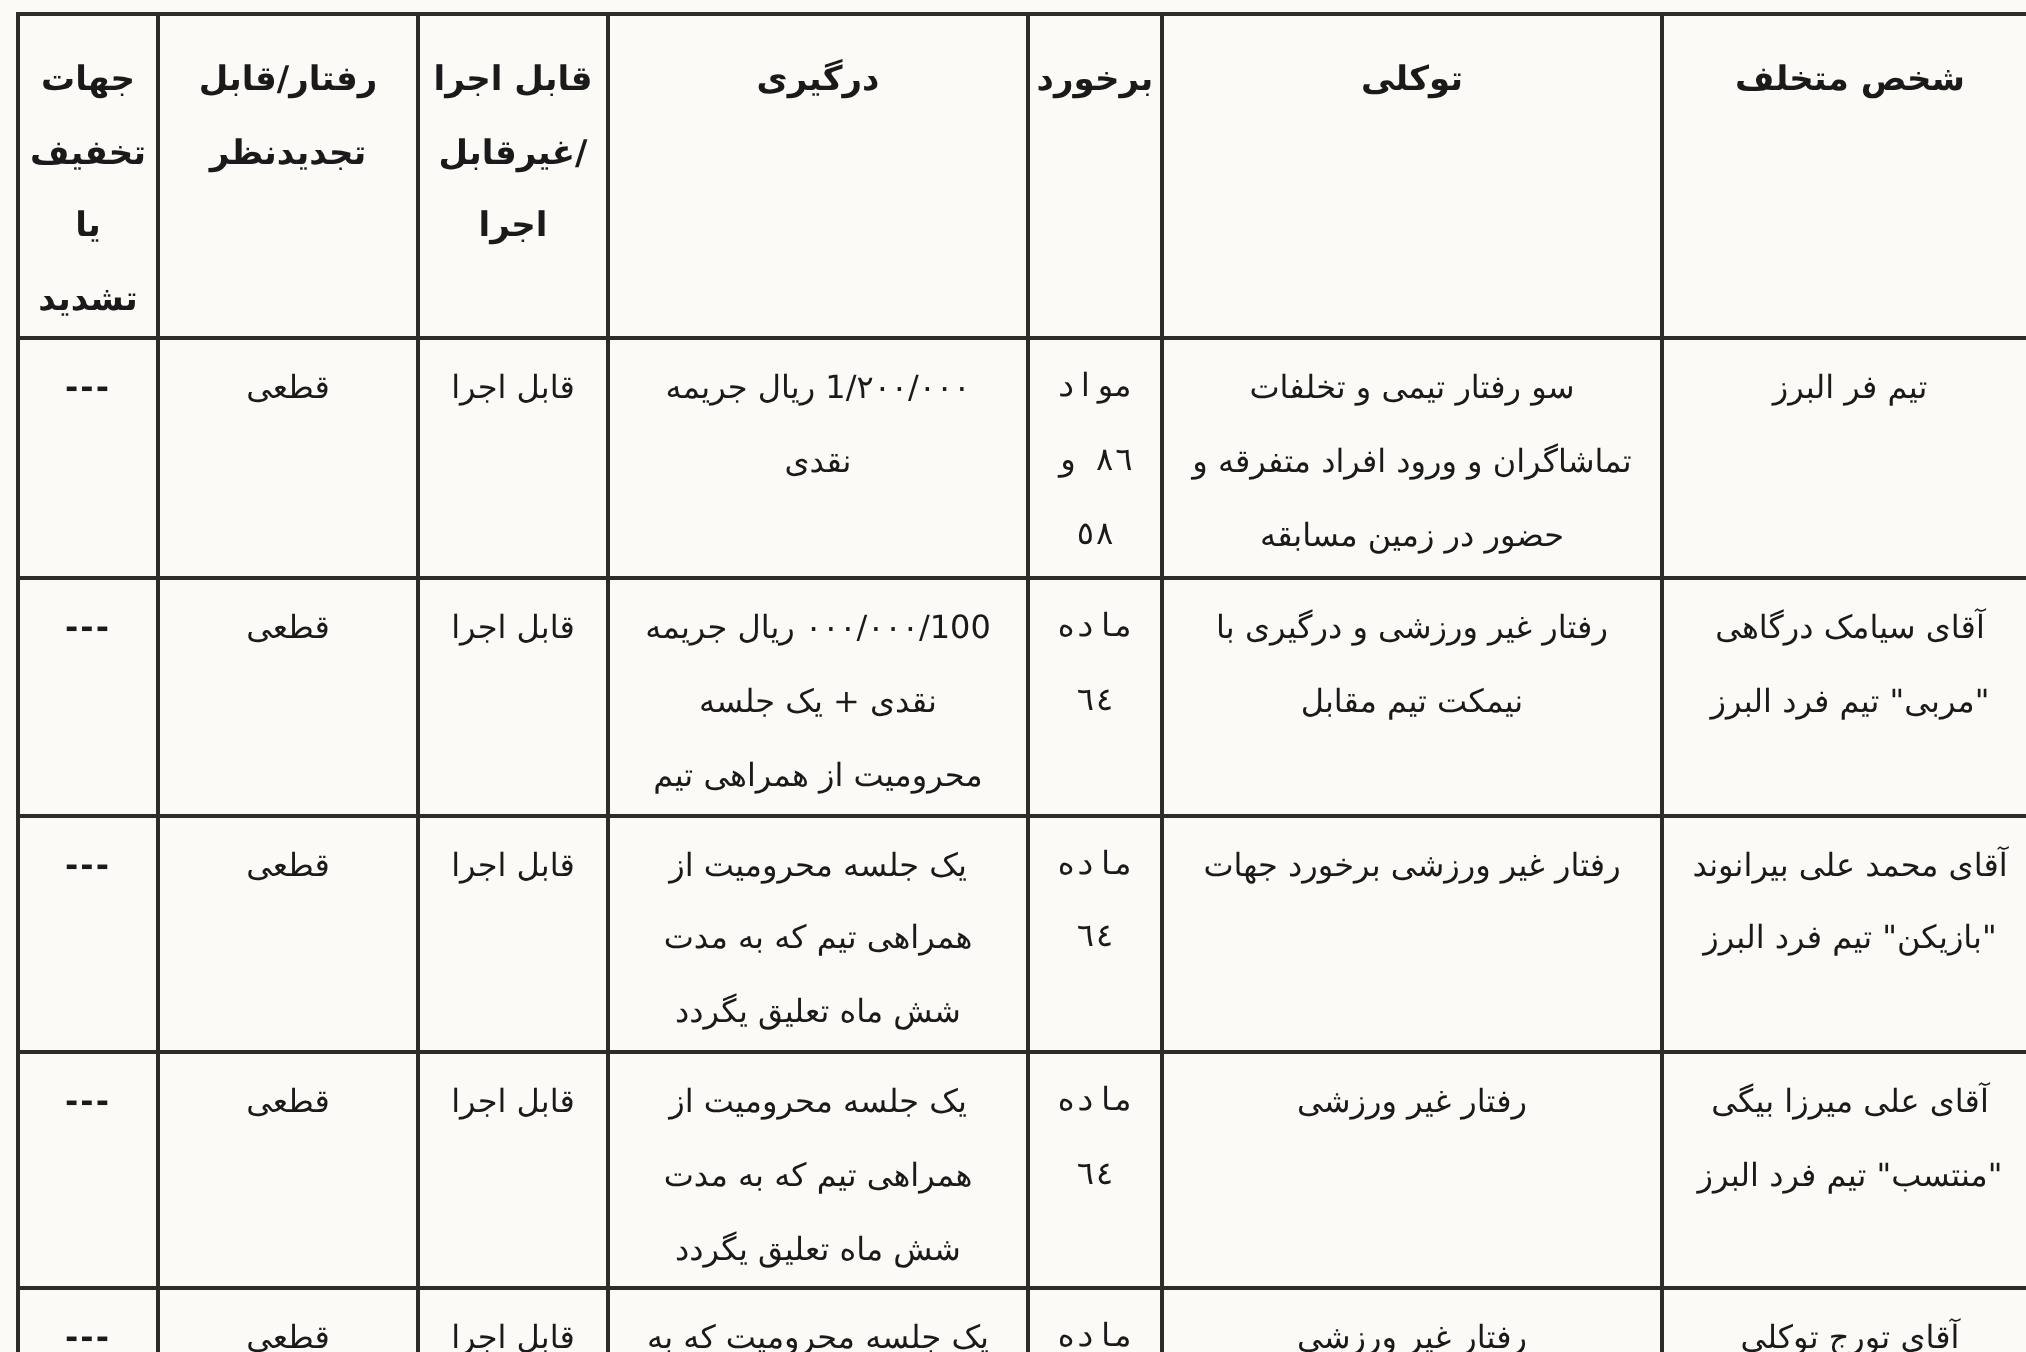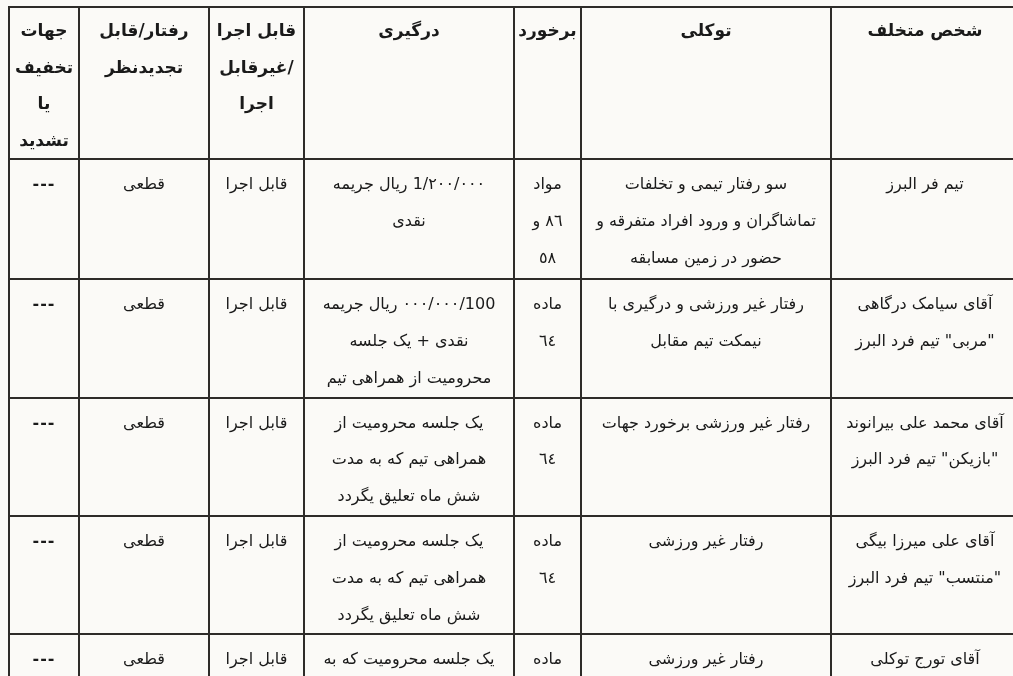--- a/index.html
+++ b/index.html
@@ -42,7 +42,7 @@
     font-size:17px;
     font-weight:bold;
     line-height:2.15;
-    padding-top:4px;
+    padding-top:14px;
   }
   table.verdicts td{
     font-size:16px;

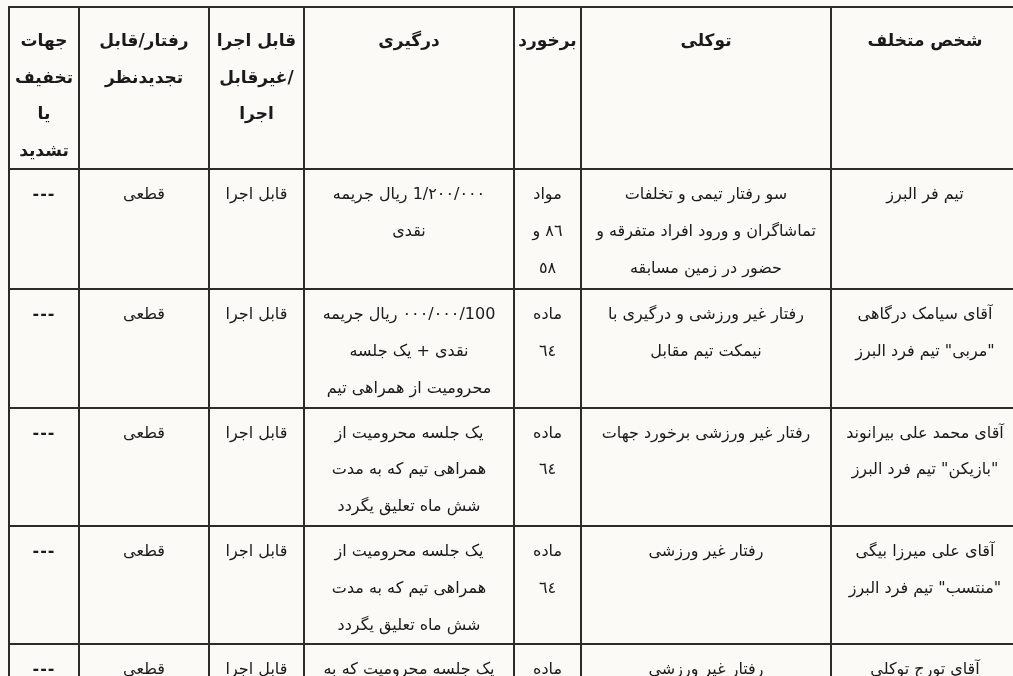--- a/index.html
+++ b/index.html
@@ -50,7 +50,7 @@
     padding:6px 4px 0 4px;
   }
   td.c-mitigation{letter-spacing:1px;font-weight:bold;}
-  td.c-evidence{line-height:2.4;}
+  td.c-evidence{line-height:2.4;font-family:Liberation Mono, monospace;}
 </style>
 </head>
 <body>

